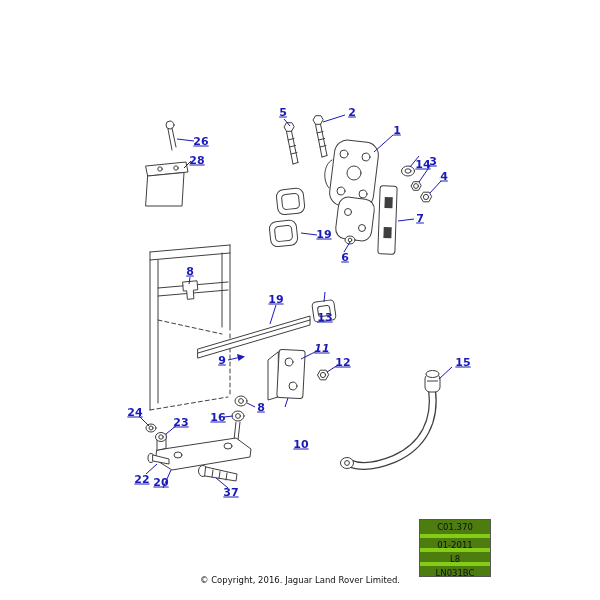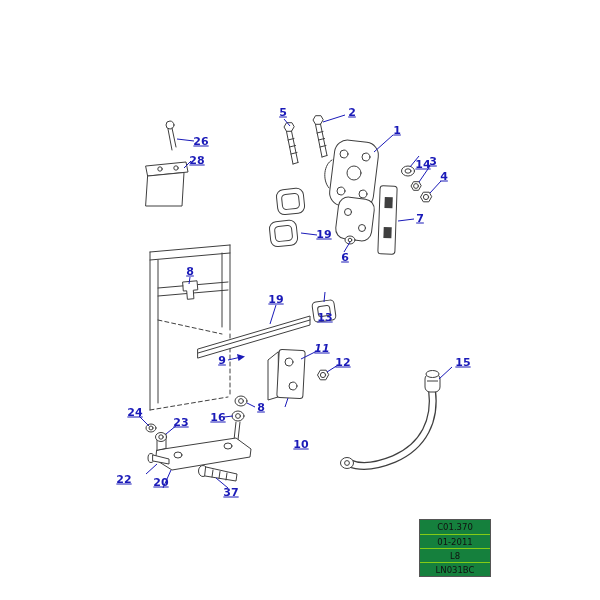--- a/index.html
+++ b/index.html
@@ -258,7 +258,7 @@
       <div class="callout" style="left: 455px; top: 362px; margin-left: 8px;">15</div>
       <div class="callout" style="left: 135px; top: 412px;">24</div>
       <div class="callout" style="left: 181px; top: 422px;">23</div>
-      <div class="callout" style="left: 124px; top: 479px; text-align: right;">22</div>
+      <div class="callout" style="left: 142px; top: 479px; text-align: right;">22</div>
       <div class="callout" style="left: 161px; top: 482px;">20</div>
       <div class="callout" style="left: 231px; top: 492px;">37</div>
     </div>

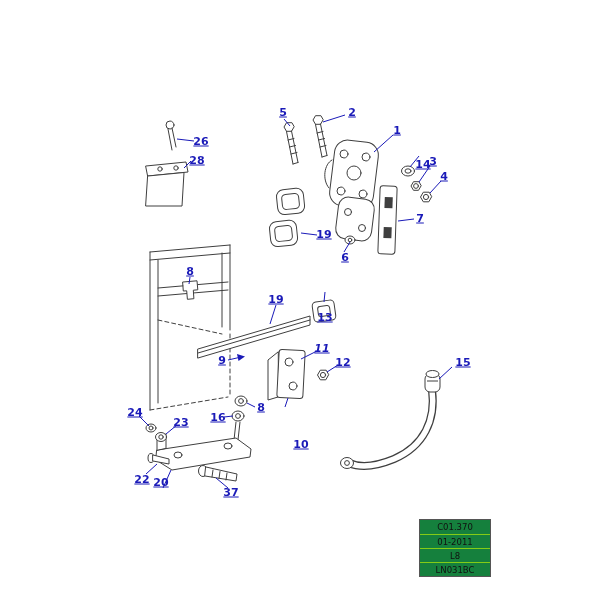--- a/index.html
+++ b/index.html
@@ -35,7 +35,7 @@
   }
   .refbox {
     position:absolute; left:419px; top:519px; width:72px;
-    border:1px solid #555; background:#15803d;
+    border:1px solid #555; background:#4d7c0f;
   }
   .refrow {
     height:14px; line-height:14px; text-align:center;

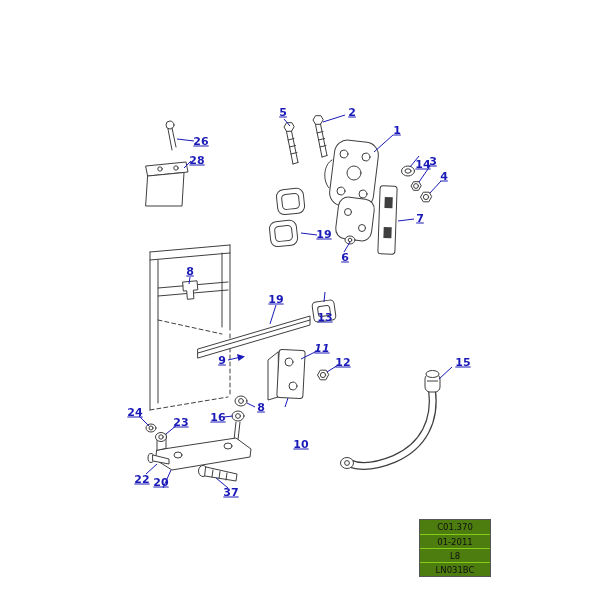--- a/index.html
+++ b/index.html
@@ -41,7 +41,7 @@
     height:14px; line-height:14px; text-align:center;
     font-size:8.5px; color:#111;
   }
-  .refrow + .refrow { border-top:1px solid #84cc16; }
+  .refrow + .refrow { border-top:4px solid #84cc16; }
 </style>
 </head>
 <body>

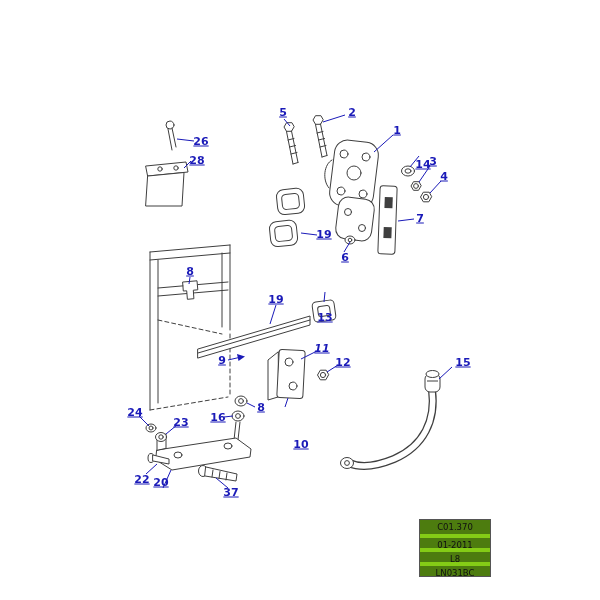--- a/index.html
+++ b/index.html
@@ -270,6 +270,7 @@
     <div class="refrow">LN031BC</div>
   </div>
 
+  <div class="copyright">© Copyright, 2016. Jaguar Land Rover Limited.</div>
 
 </div>
 

